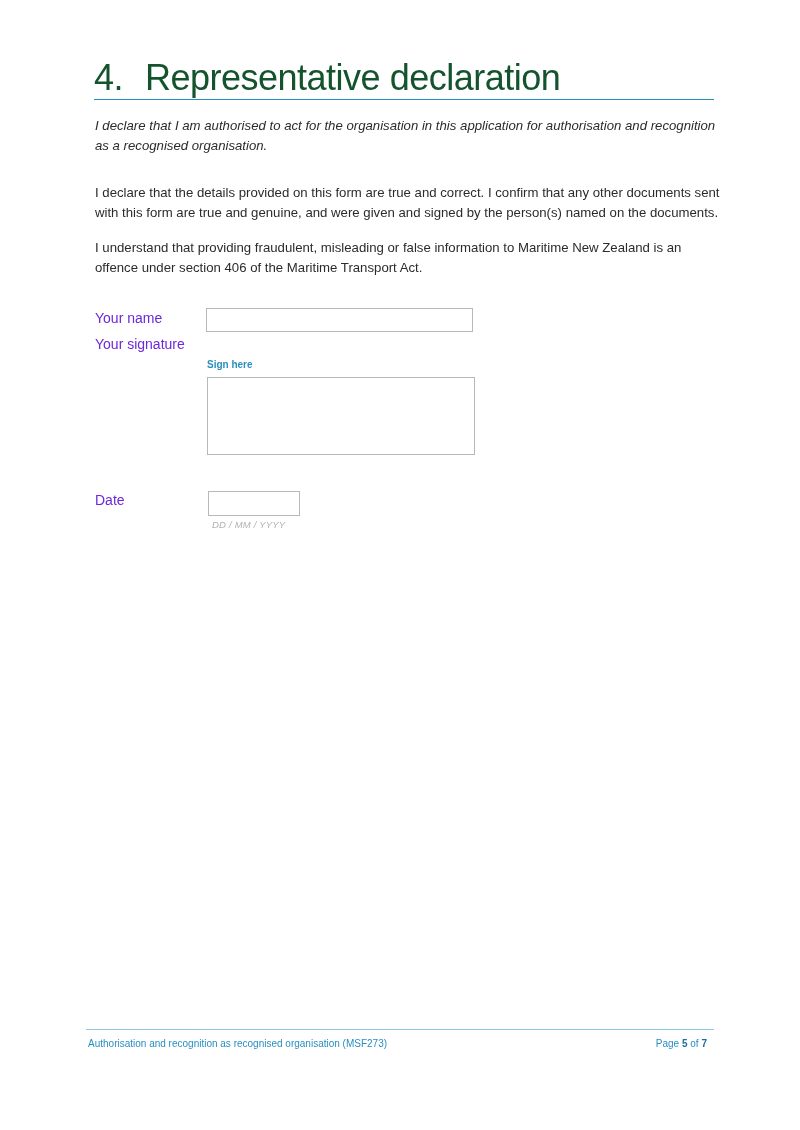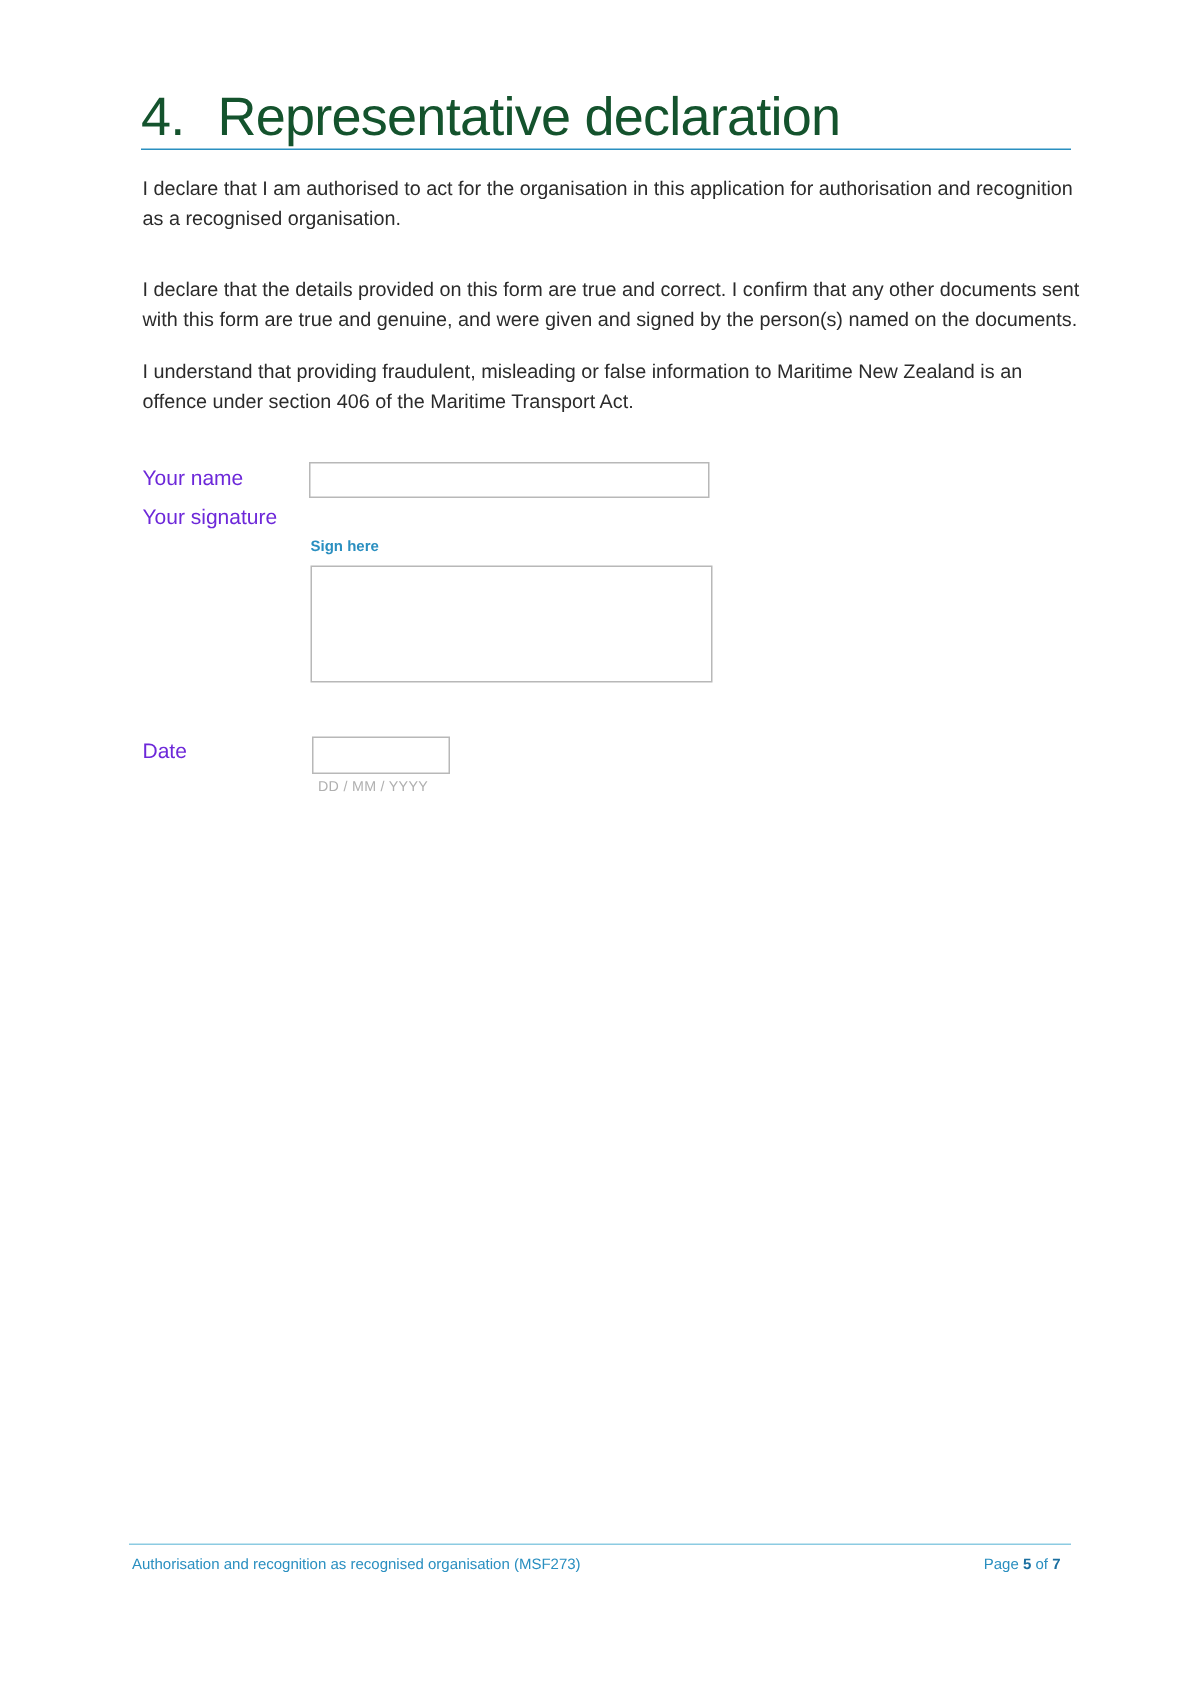--- a/index.html
+++ b/index.html
@@ -48,7 +48,7 @@
       color: #2b2b2b;
       margin: 0;
     }
-    .p1 { top: 116px; }
+    .p1 { top: 116px; font-style: italic; }
     .p2 { top: 167px; margin-top: 16px; }
     .p3 { top: 238px; }
 

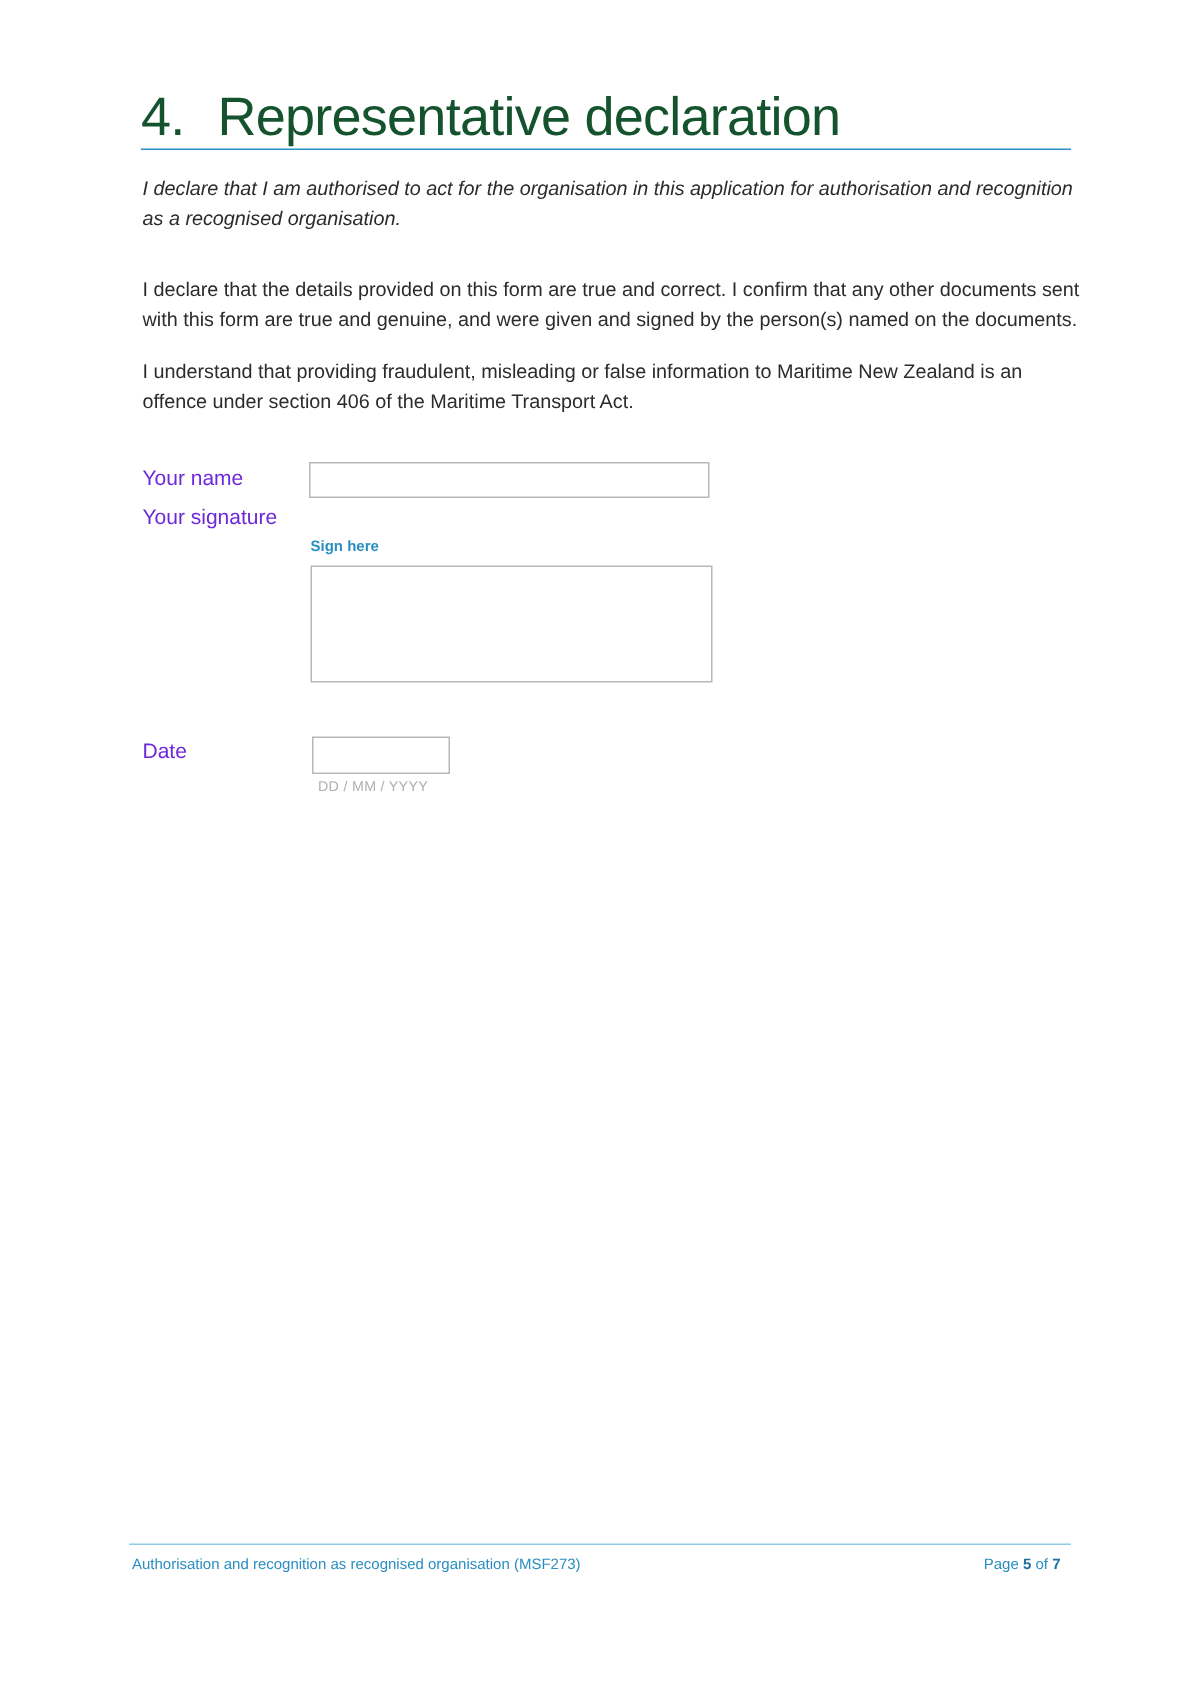--- a/index.html
+++ b/index.html
@@ -87,6 +87,7 @@
       font-size: 9.5px;
       color: #b0b0b0;
       letter-spacing: 0.2px;
+      font-style: italic;
     }
 
     .footer-rule {

